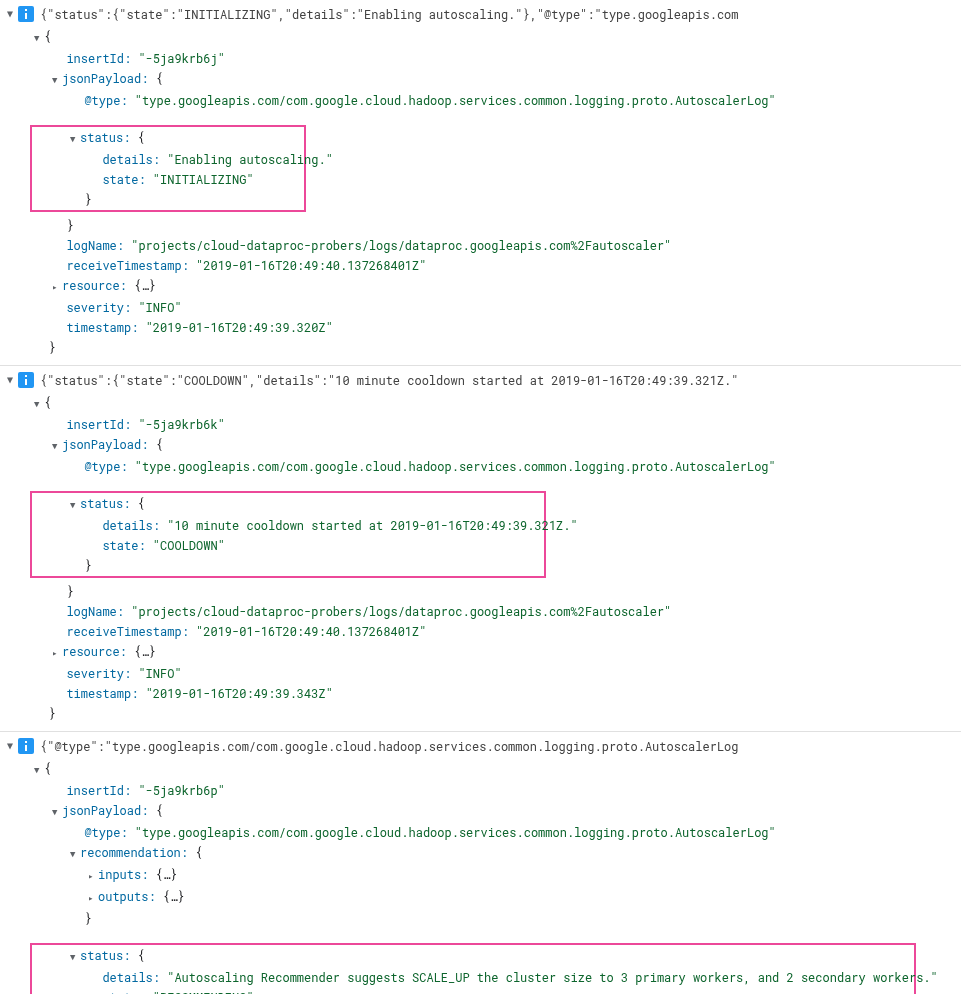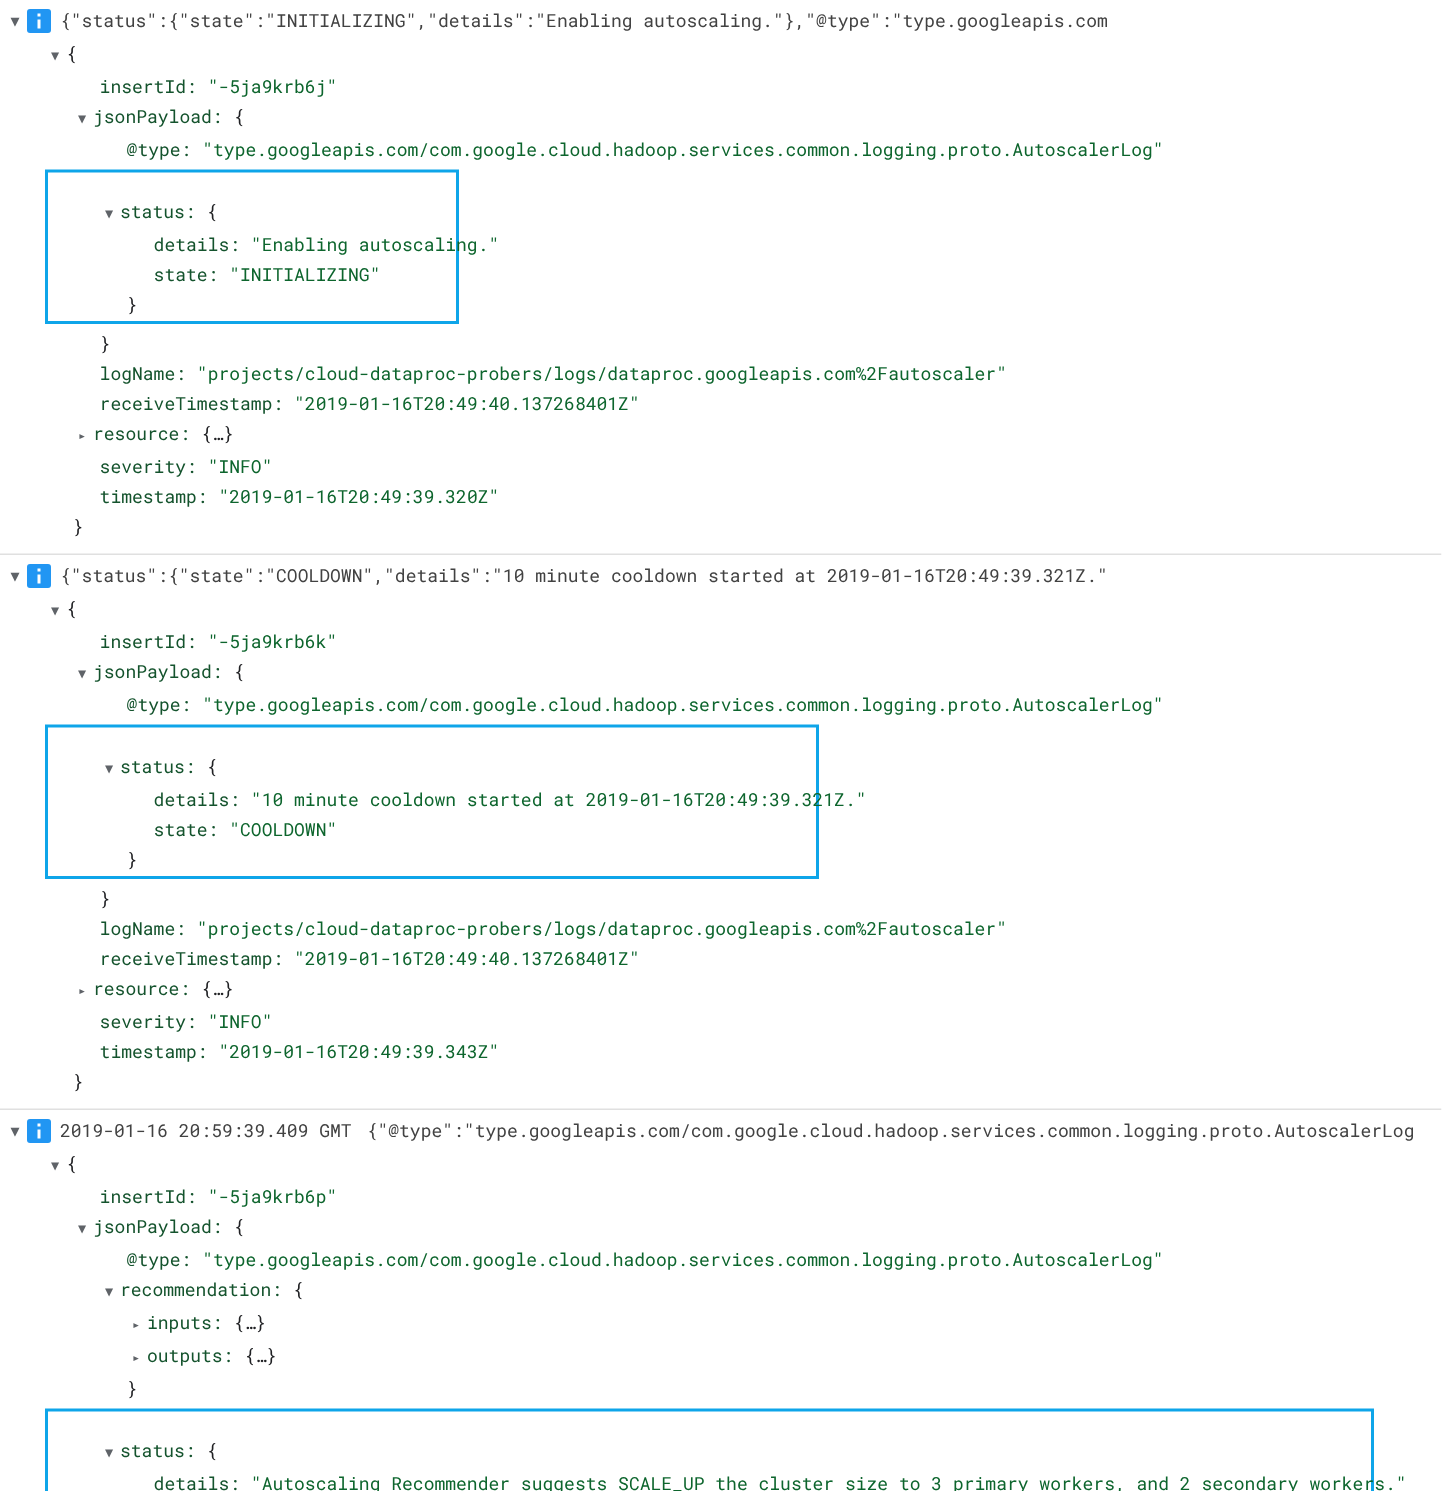--- a/index.html
+++ b/index.html
@@ -72,7 +72,7 @@
   }
   .row { white-space: pre; }
   .i1 { display:inline-block; width: 18px; }
-  .key { color: #14532d; }
+  .key { color: #0369a1; }
   .str { color: #0d652d; }
   .caret-sm {
     display: inline-block;

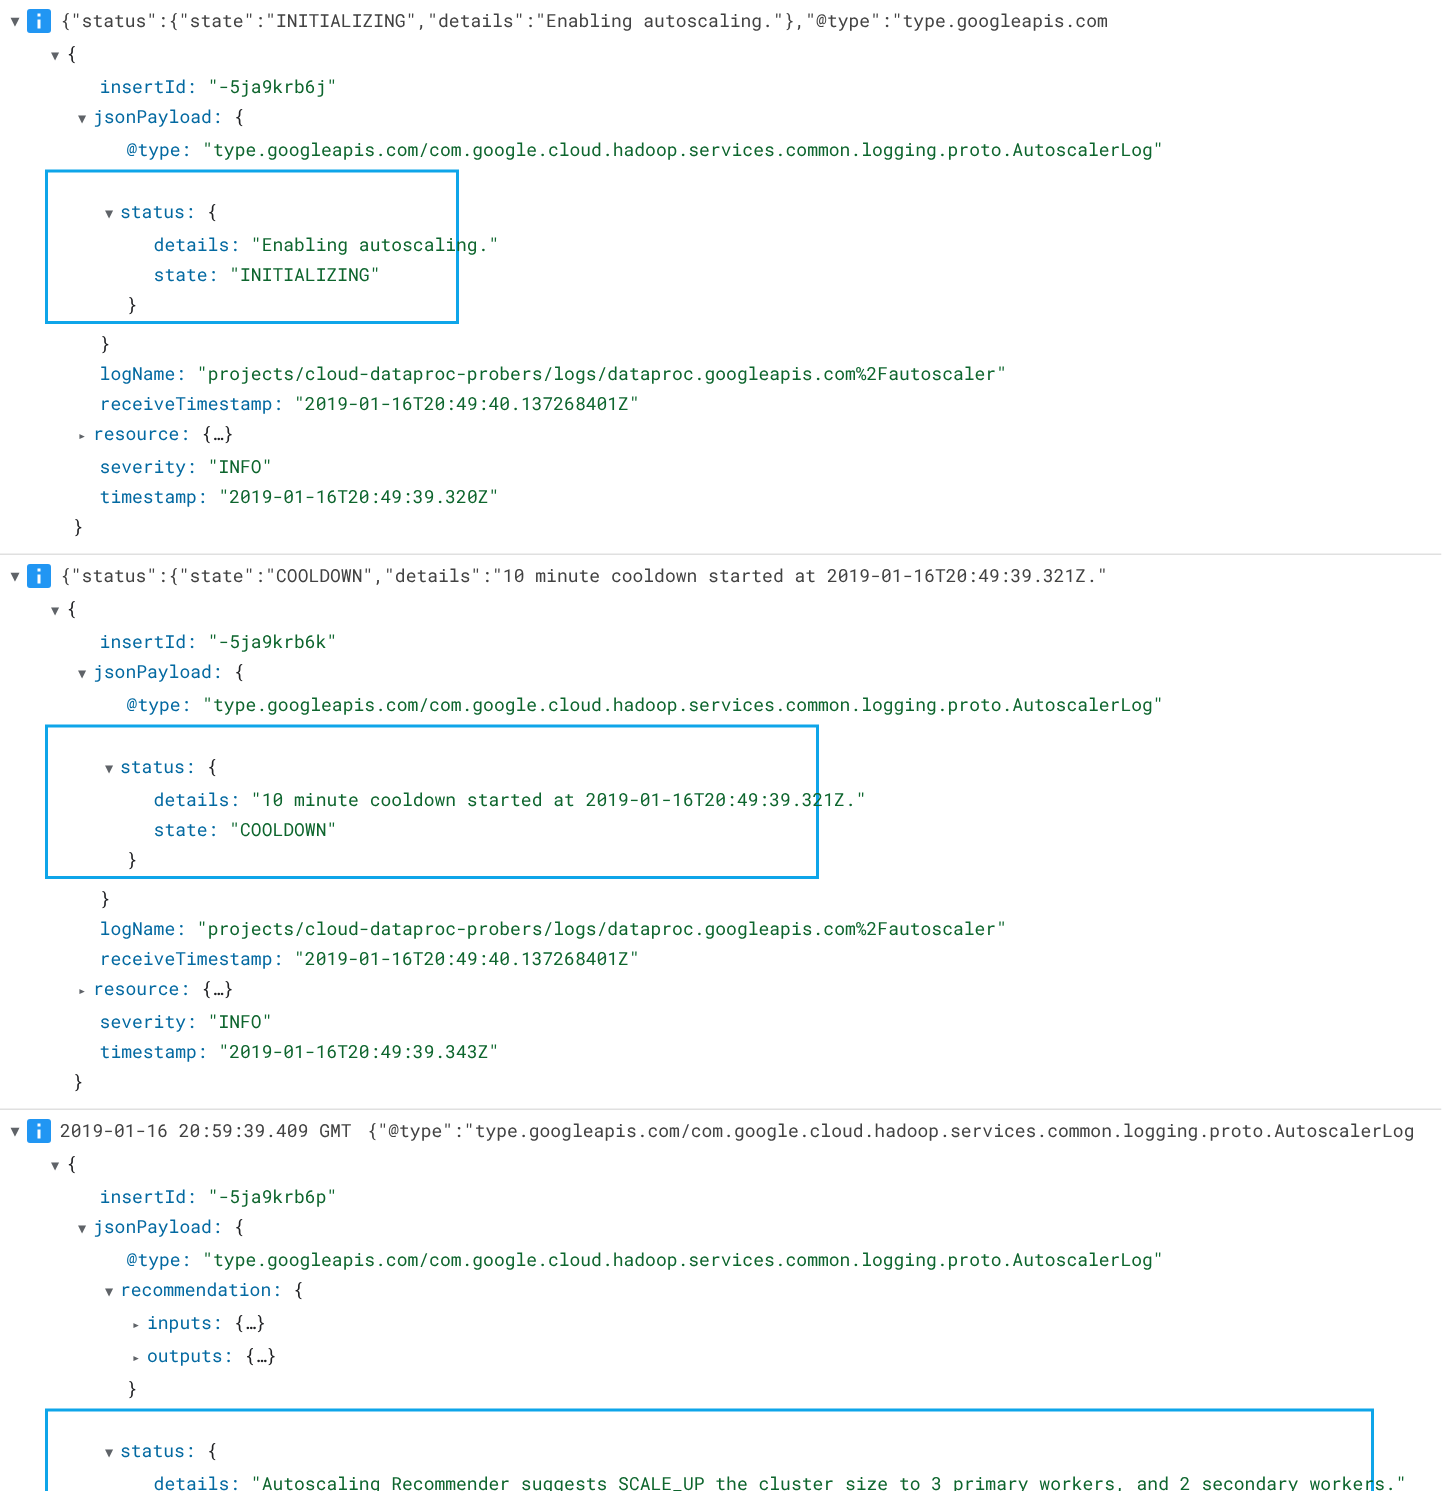--- a/index.html
+++ b/index.html
@@ -83,9 +83,9 @@
     cursor: pointer;
   }
   .box {
-    border: 2px solid #0ea5e9;
-    margin: 3px 0 3px -4px;
-    padding: 16px 2px 1px 2px;
+    border: 2px solid #ec4899;
+    margin: 15px 0 3px -4px;
+    padding: 0px 2px 1px 2px;
     display: inline-block;
   }
   .braces { color: #202124; }

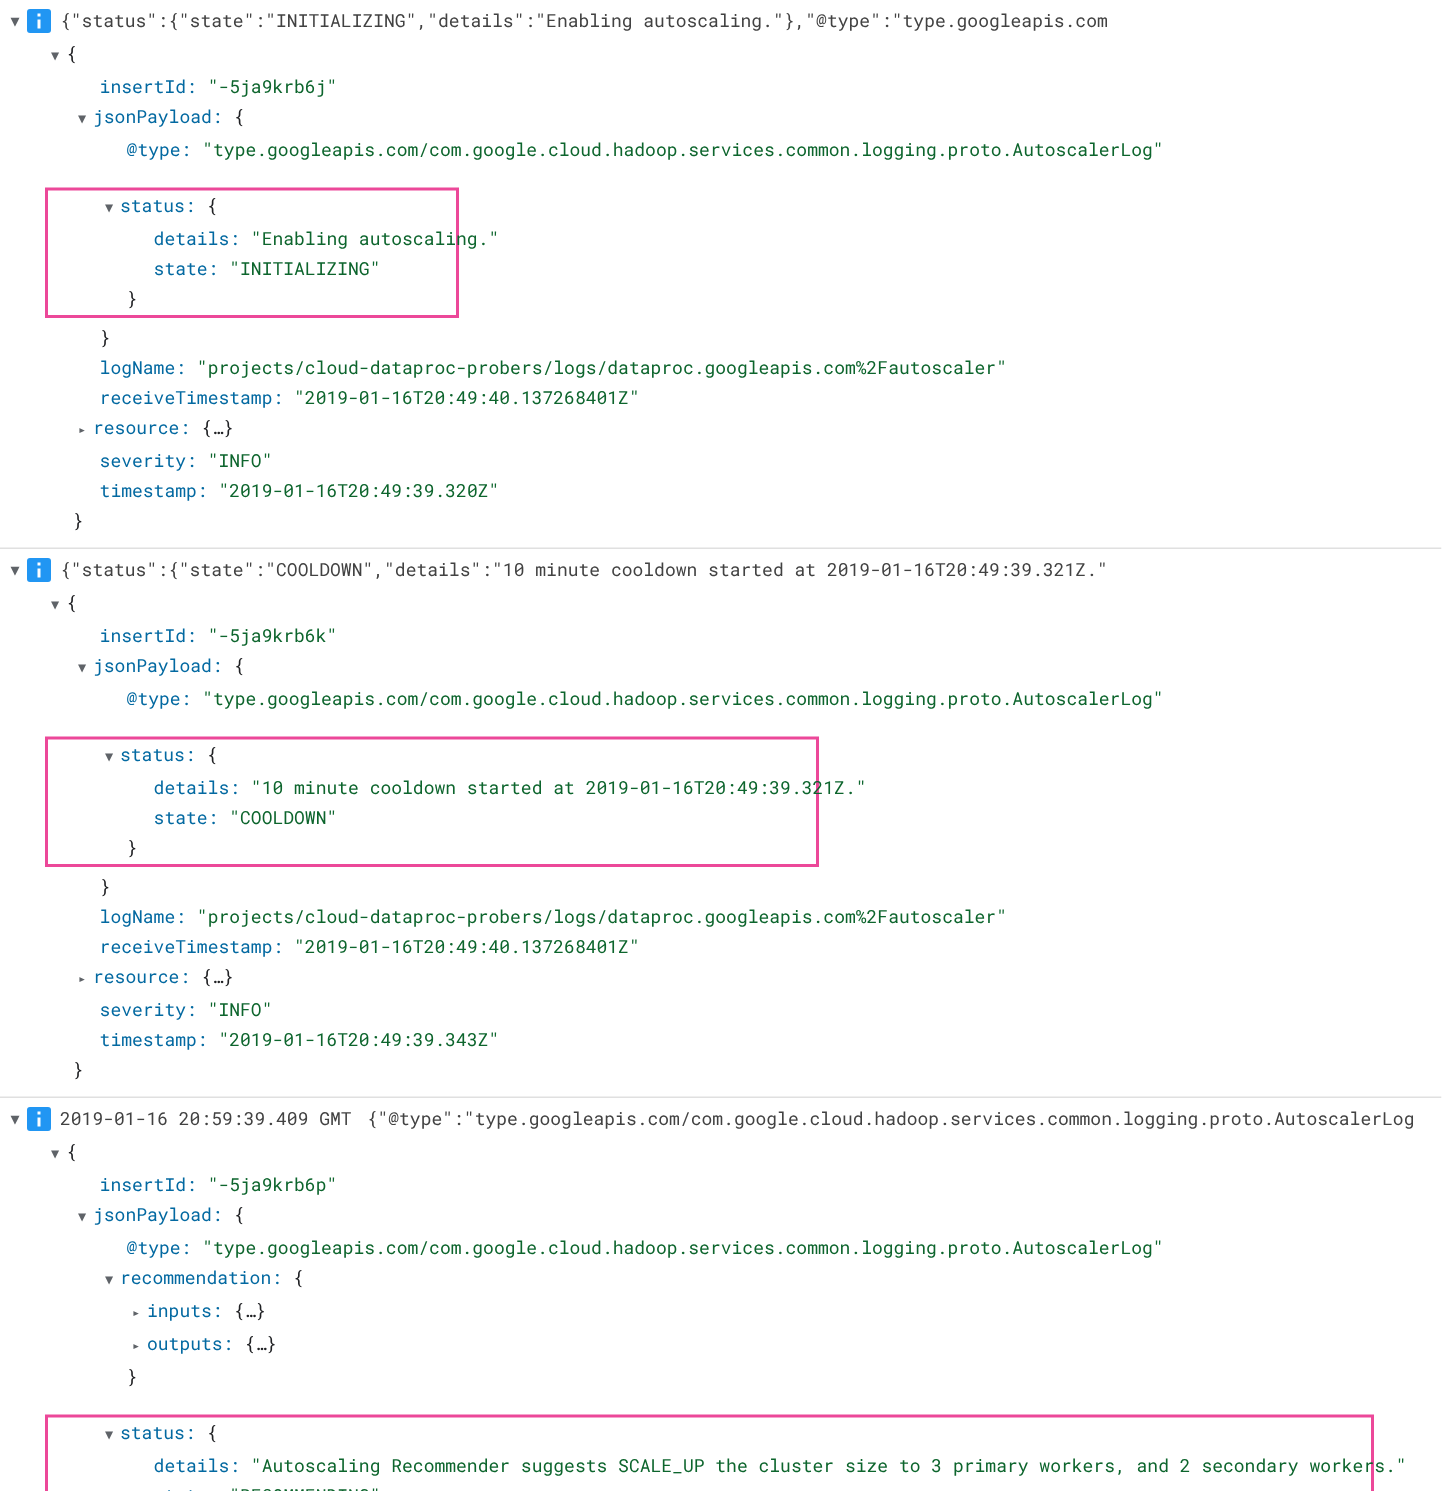--- a/index.html
+++ b/index.html
@@ -119,7 +119,6 @@
     <div class="log-header">
       <span class="caret">▼</span>
       <span class="sev-icon"></span>
-      <span class="ts">2019-01-16 20:59:39.409 GMT</span>
       <span class="summary">{"@type":"type.googleapis.com/com.google.cloud.hadoop.services.common.logging.proto.AutoscalerLog</span>
     </div>
     <div class="json-tree">

